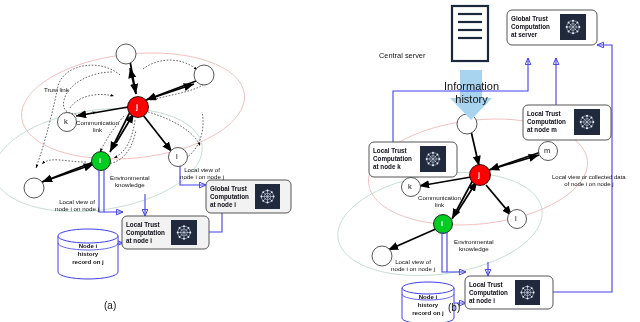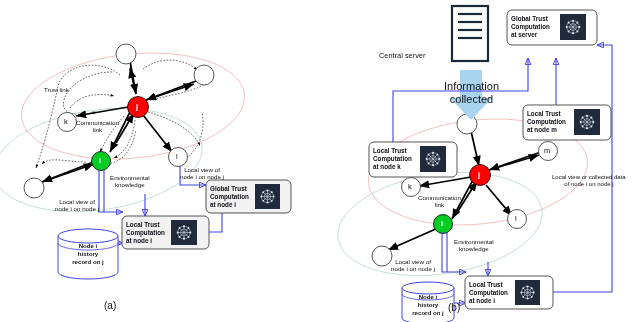--- a/index.html
+++ b/index.html
@@ -311,7 +311,7 @@
 
   <div class="srvlbl" style="left:379px;top:37px;margin-top:14px;">Central server</div>
   <div class="infq" style="left:404px;top:80px;width:135px;">Information
-collected</div>
+history</div>
 
   <div class="lbl tiny" style="left:418px;top:194px;text-align:center;">Communication
 link</div>

